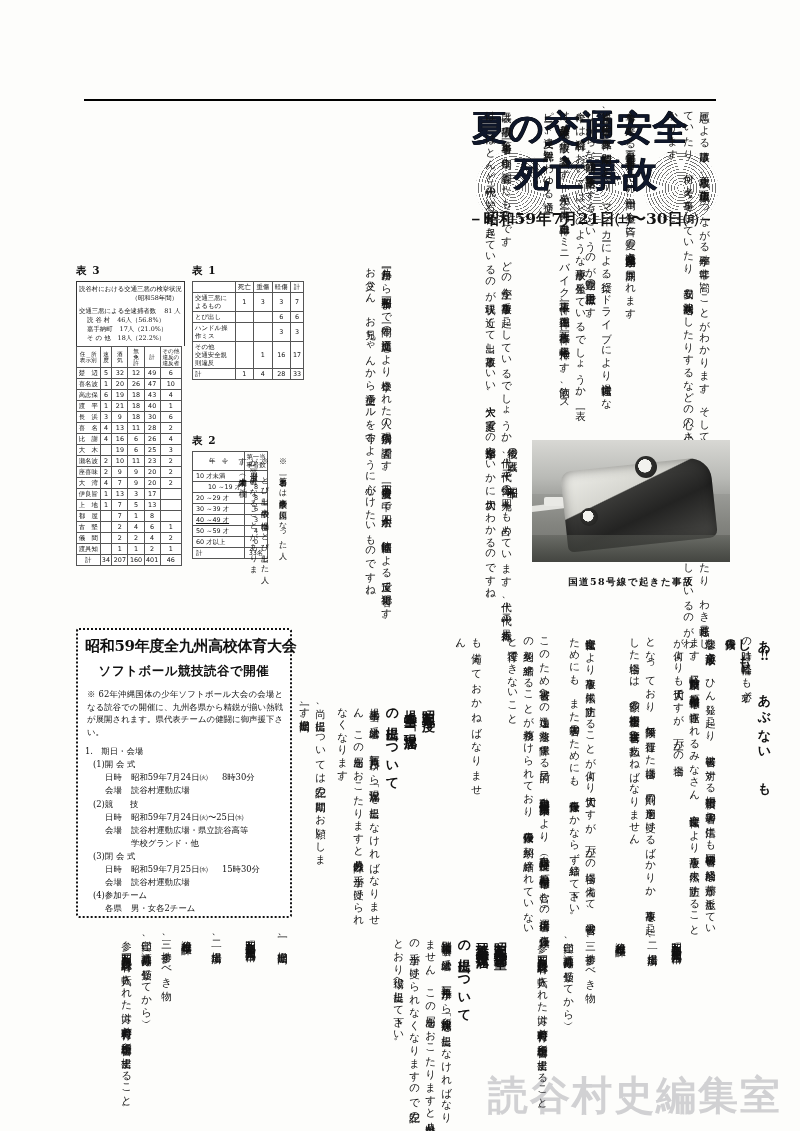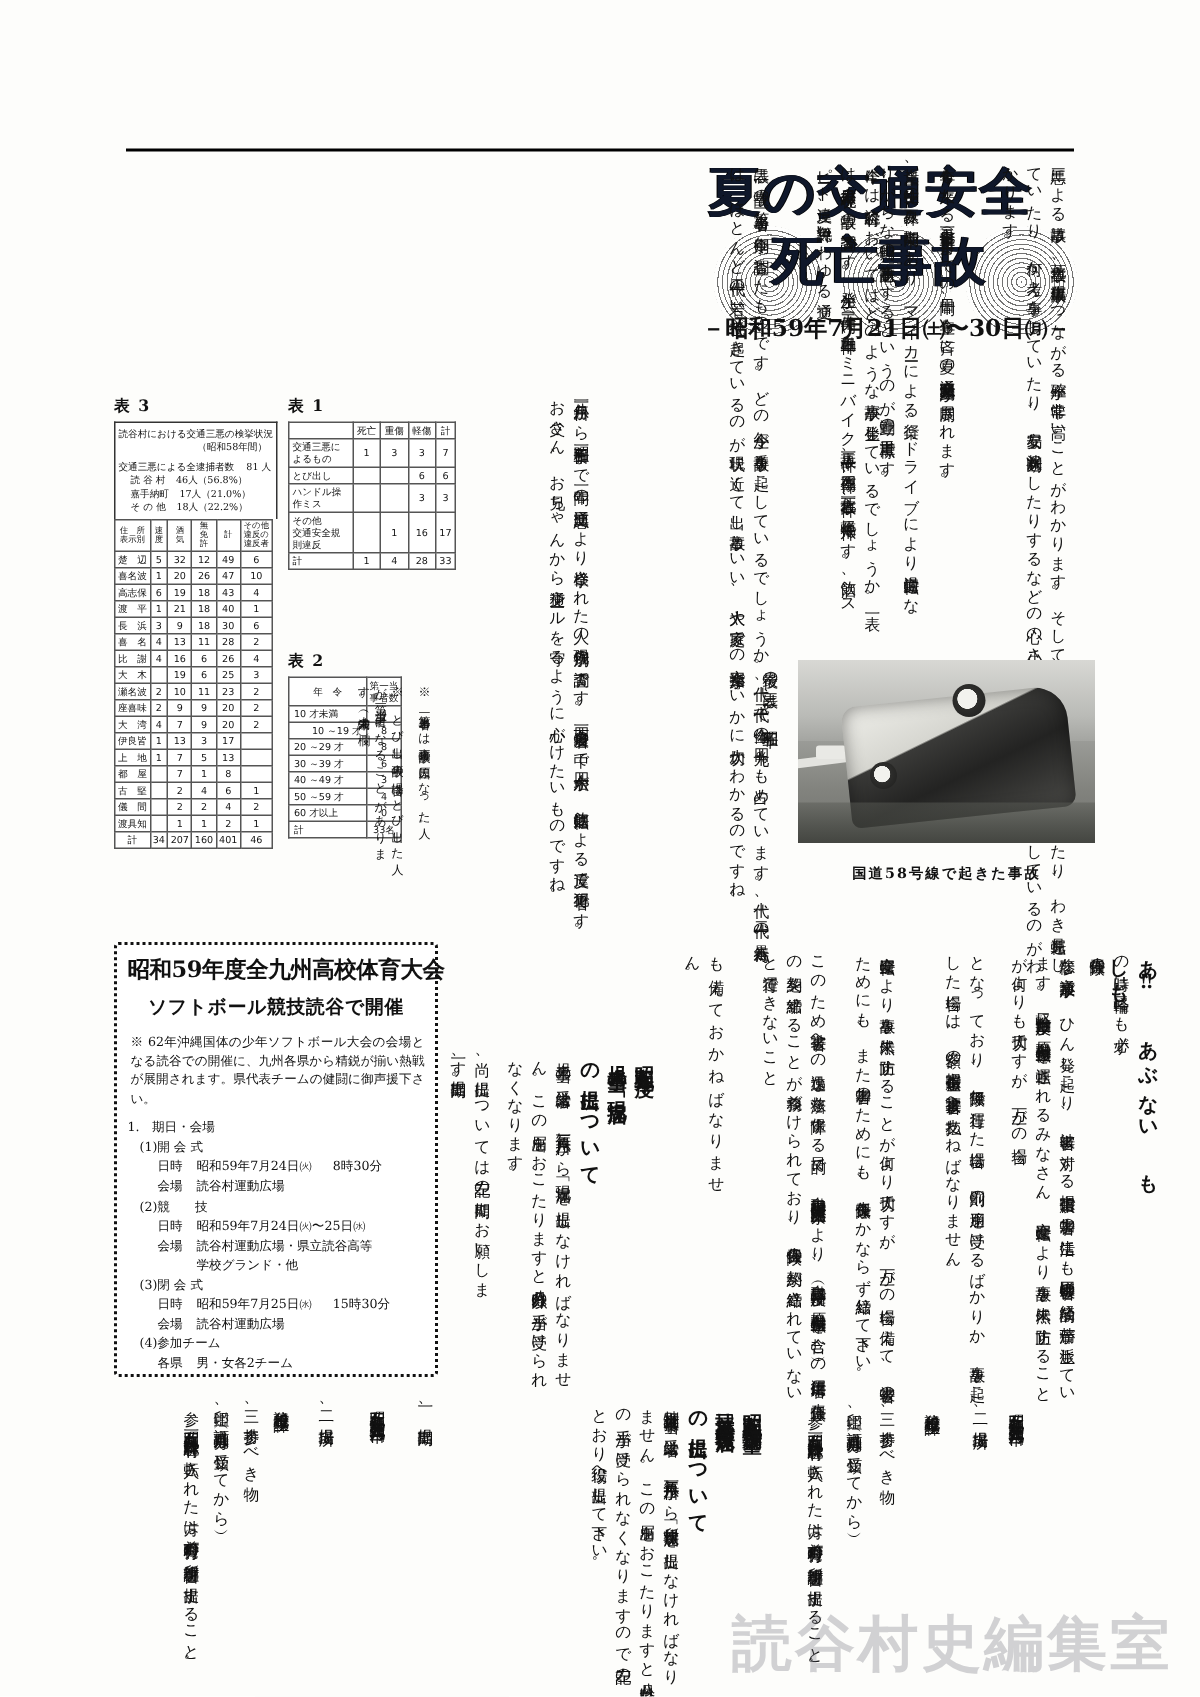--- a/index.html
+++ b/index.html
@@ -546,7 +546,7 @@
             <td>6</td>
           </tr>
           <tr>
-            <td style="text-align:left;padding-left:3px;white-space:nowrap;">40 ～49 才</td>
+            <td style="text-align:left;padding-left:3px;white-space:nowrap;text-decoration:underline;">40 ～49 才</td>
             <td>3</td>
           </tr>
           <tr>

